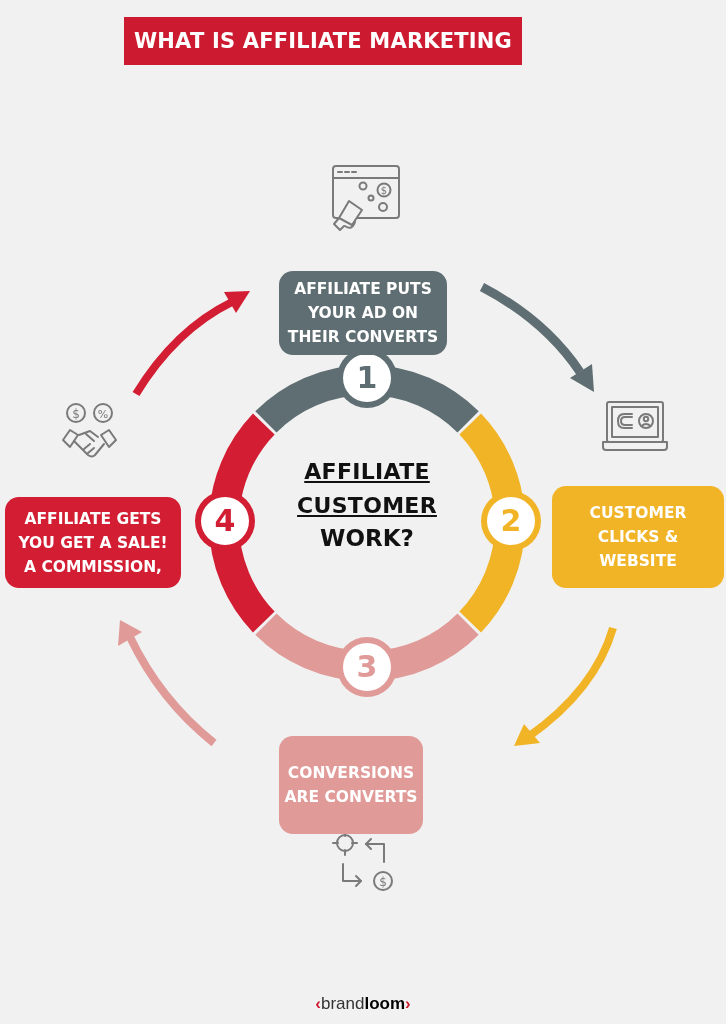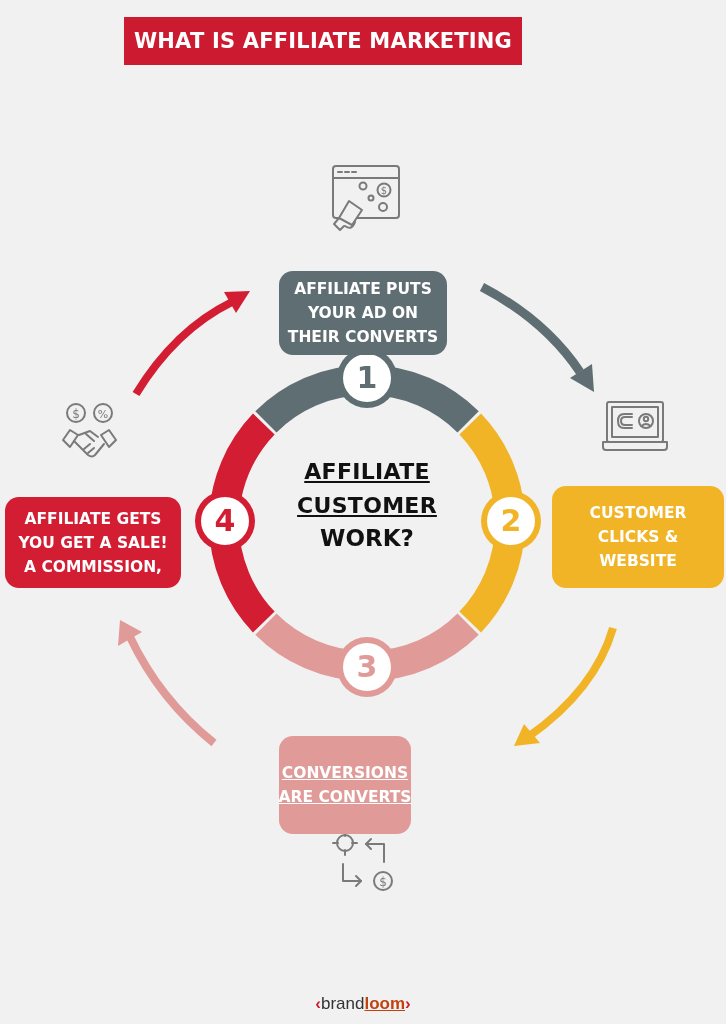--- a/index.html
+++ b/index.html
@@ -22,7 +22,7 @@
   .step-box span { display: block; white-space: nowrap; }
   .box1 { left: 279px; top: 247px; width: 168px; height: 84px; background: #5f6e72; }
   .box2 { left: 552px; top: 462px; width: 172px; height: 102px; background: #f1b427; }
-  .box3 { left: 279px; top: 712px; width: 132px; height: 98px; background: #e09a98; text-decoration: underline; }
+  .box3 { left: 279px; top: 712px; width: 144px; height: 98px; background: #e09a98; }
   .box4 { left: 5px; top: 473px; width: 176px; height: 91px; background: #d21d33; }
   svg.overlay { position: absolute; left: 0; top: 0; }
   .center-text {

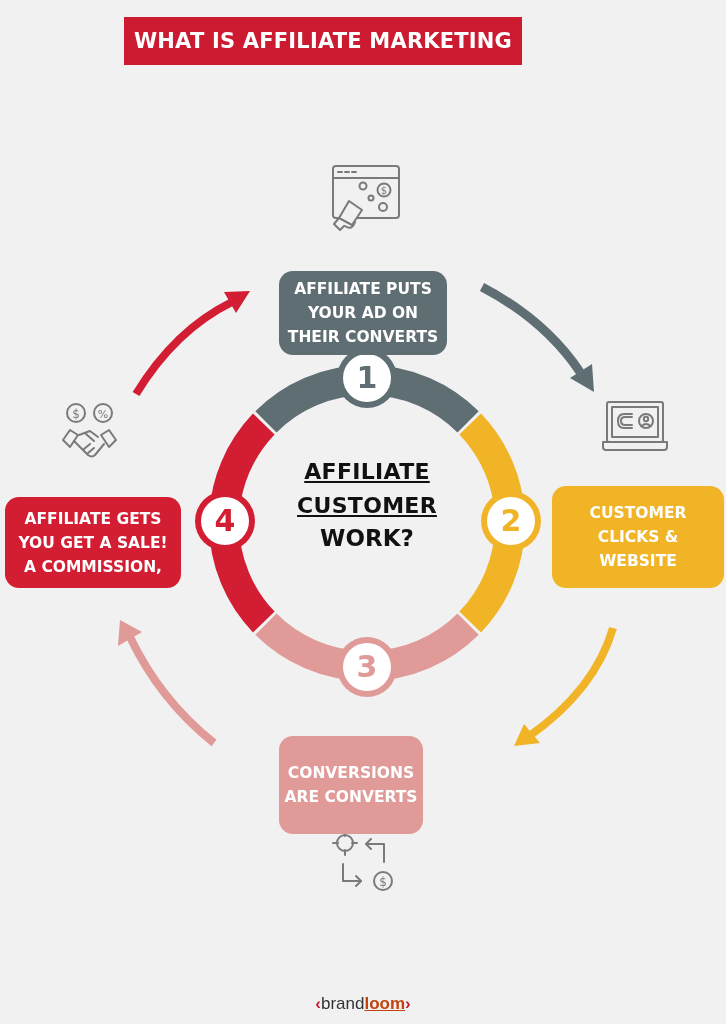--- a/index.html
+++ b/index.html
@@ -36,7 +36,7 @@
     font-size: 17px; color: #333; font-family: "Liberation Sans", sans-serif;
   }
   .footer-logo .chev { color: #cc1a30; font-weight: bold; }
-  .footer-logo .bold { font-weight: bold; color: #c2410c; text-decoration: underline; }
+  .footer-logo .bold { font-weight: bold; color: #000000; }
 </style>
 </head>
 <body>

